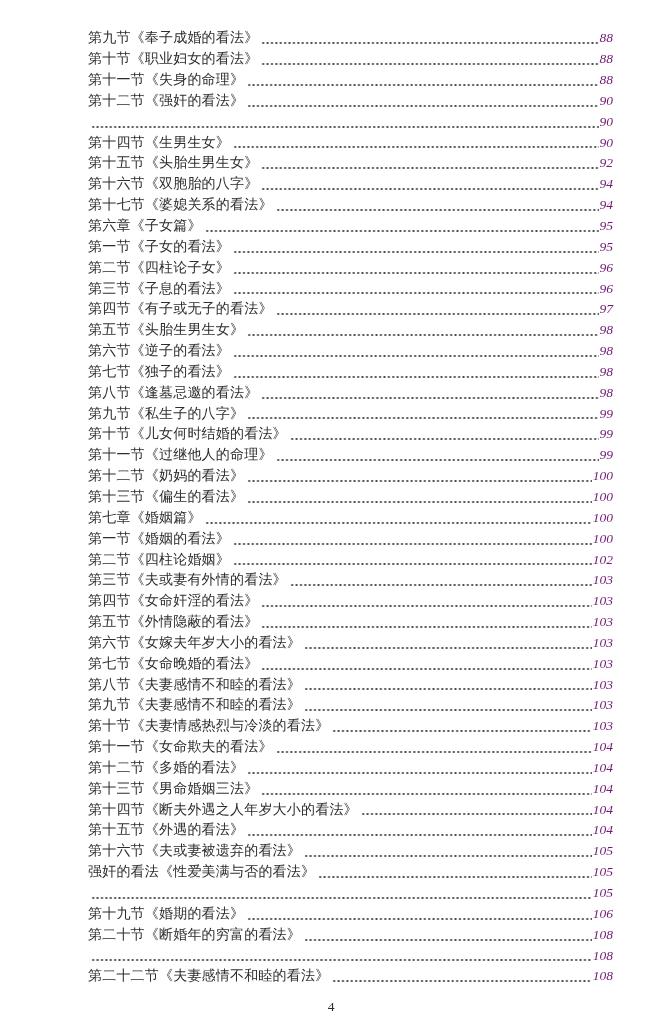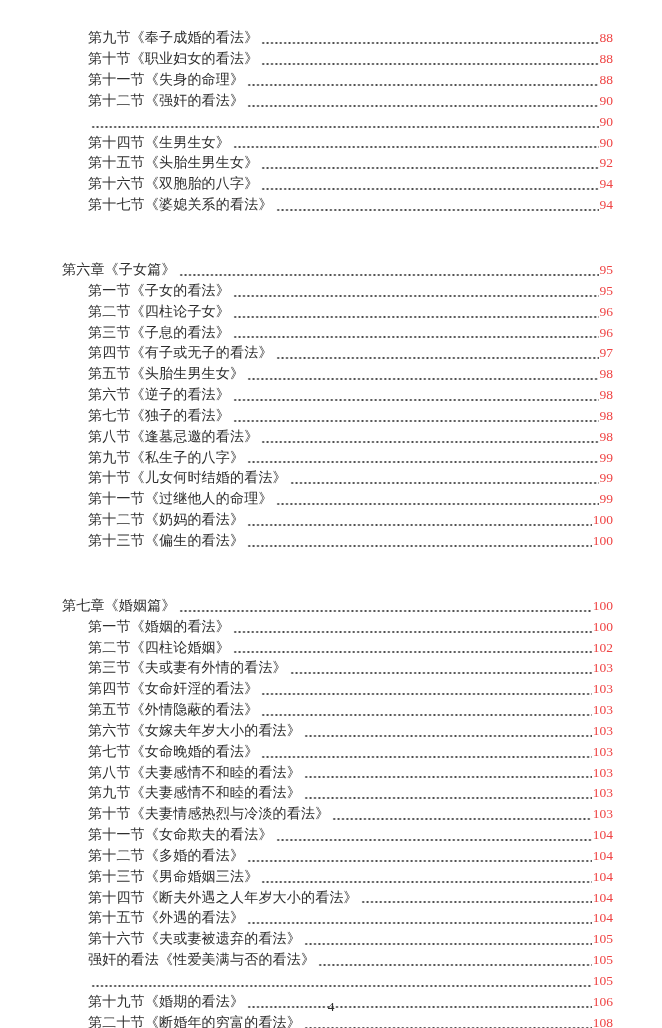--- a/index.html
+++ b/index.html
@@ -49,7 +49,8 @@
   .toc-page {
     flex: 0 0 auto;
     font-size: 13.5px;
-    color: #ef4444;
+    color: #701a75;
+    font-style: italic;
   }
   .footer {
     position: absolute;

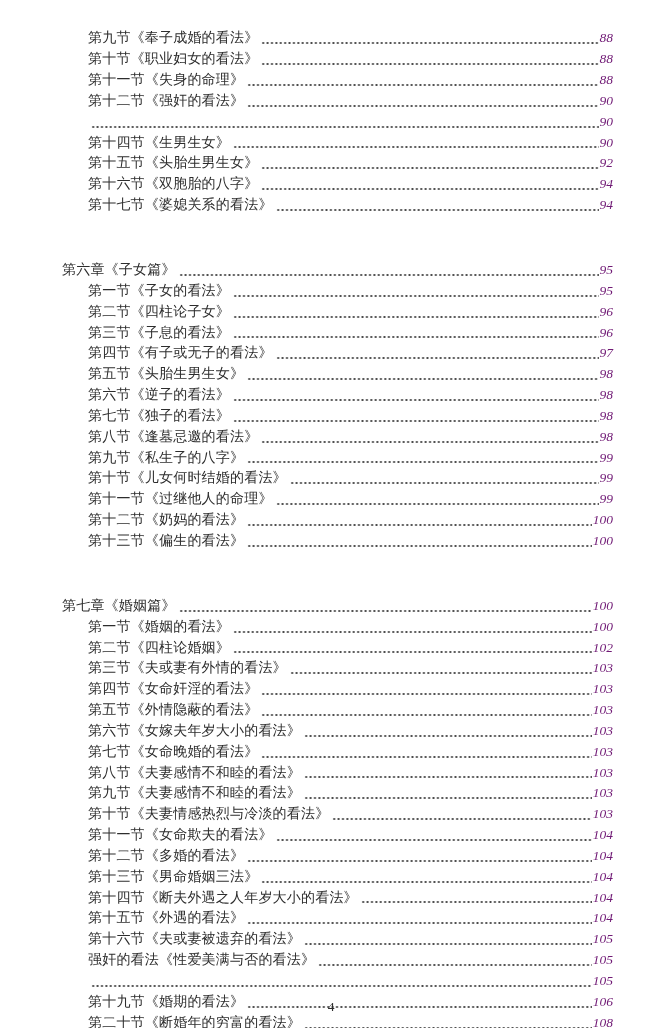--- a/index.html
+++ b/index.html
@@ -32,7 +32,7 @@
     white-space: nowrap;
   }
   .toc-row.section { padding-left: 88px; }
-  .toc-row.chapter { padding-left: 62px; margin-top: 44px; }
+  .toc-row.chapter { padding-left: 88px; }
   .toc-title {
     flex: 0 0 auto;
     letter-spacing: 0.2px;

